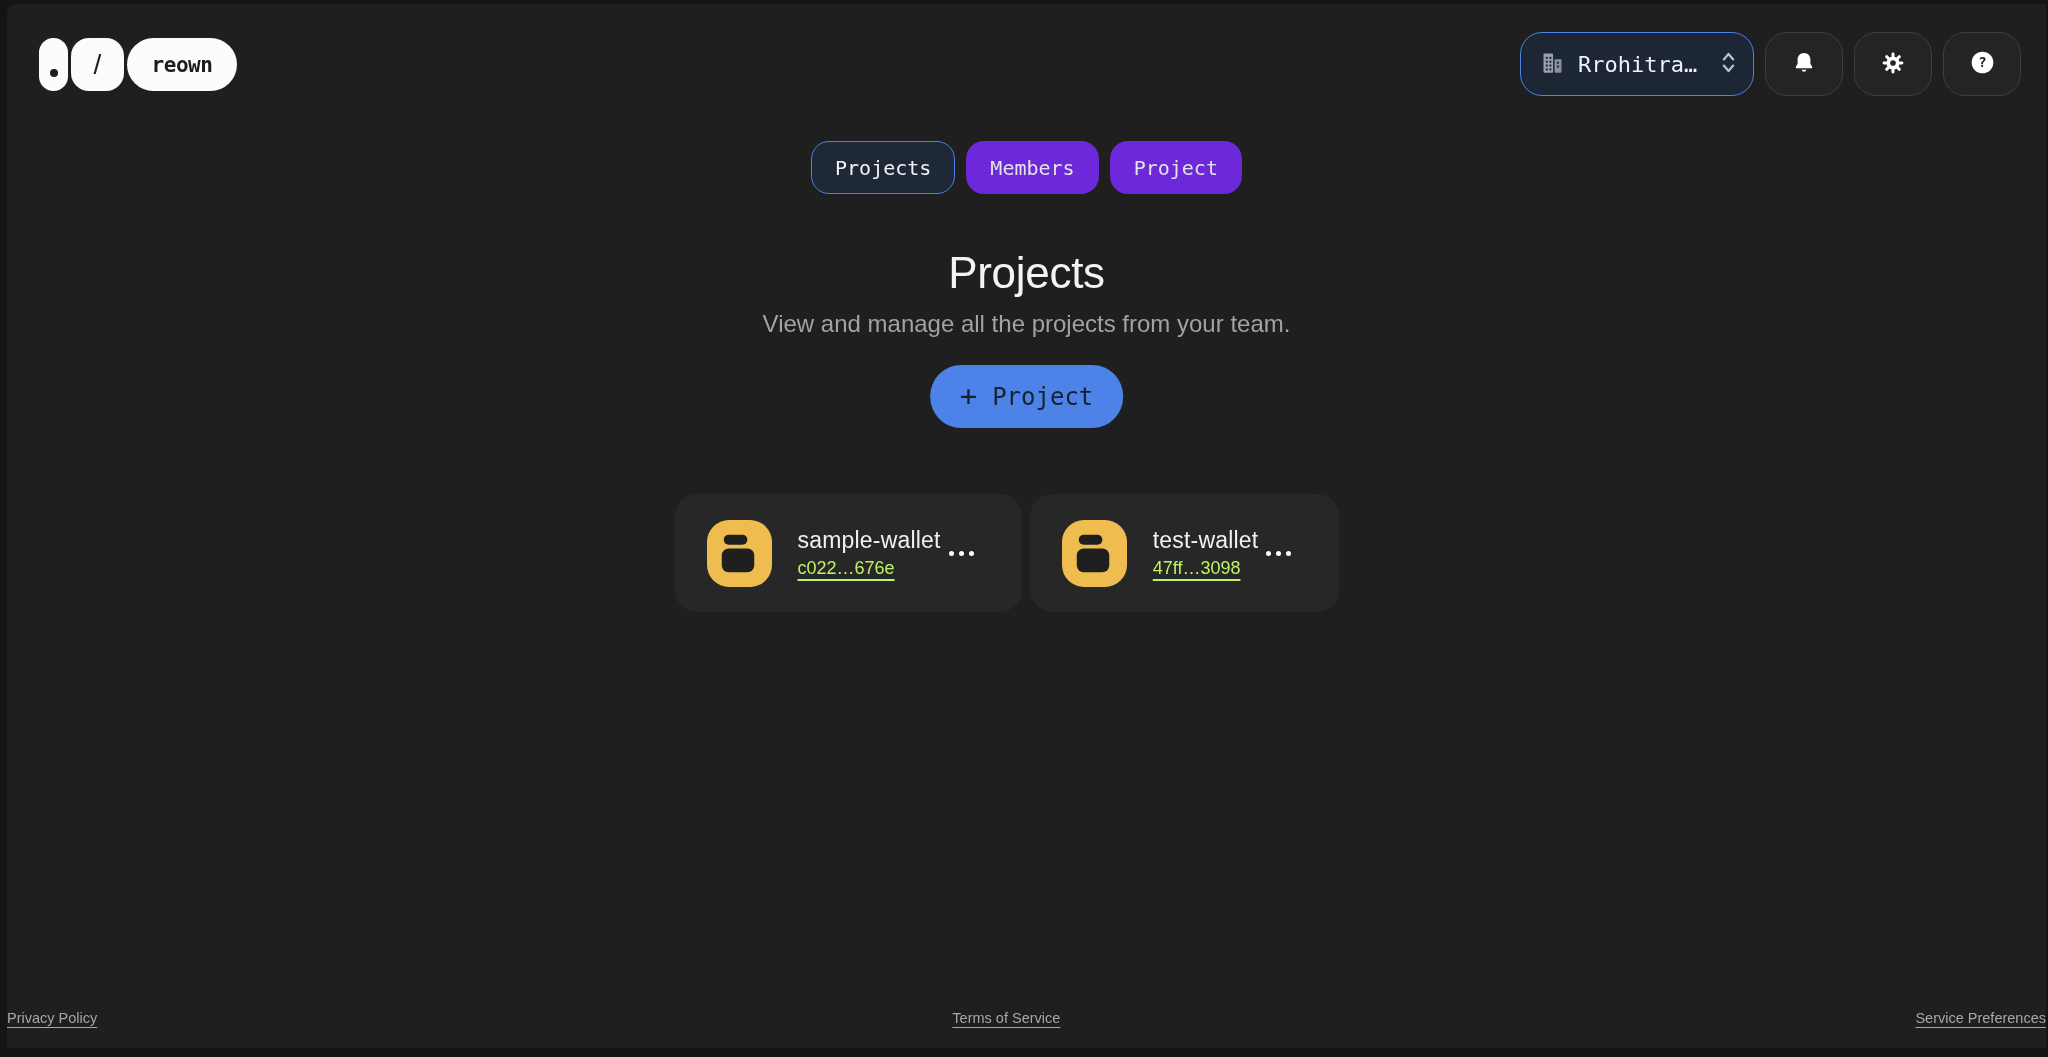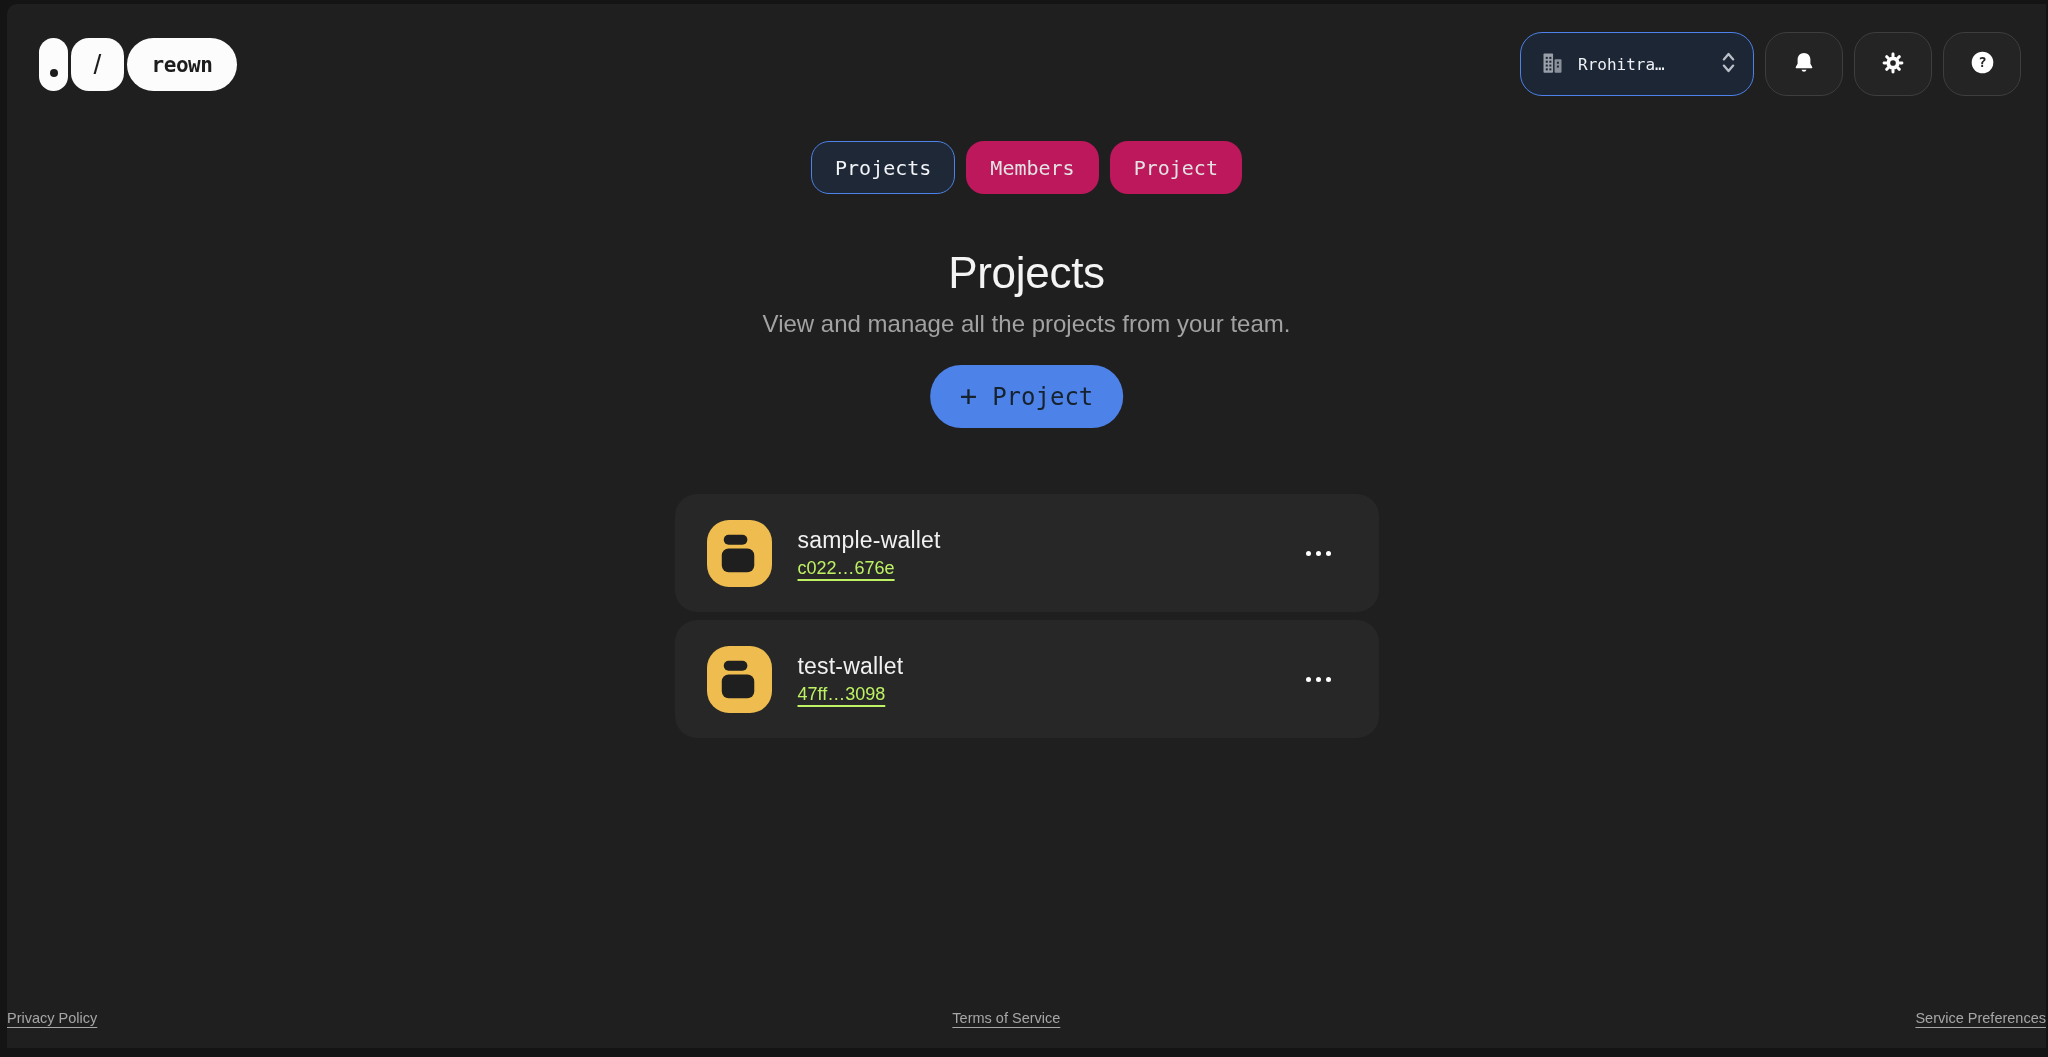--- a/index.html
+++ b/index.html
@@ -22,7 +22,7 @@
   .org-btn { width:234px; height:64px; border-radius:22px; background:#1d2634;
              border:1.5px solid #4d82e8; display:flex; align-items:center;
              padding:0 14px 0 18px; gap:12px; cursor:pointer; }
-  .org-name { flex:1; font-size:16px; color:#eef1f5; text-align:left; white-space:nowrap; overflow:hidden; }
+  .org-name { flex:1; font-size:22px; color:#eef1f5; text-align:left; white-space:nowrap; overflow:hidden; }
   .icon-btn { width:78px; height:64px; border-radius:22px; background:#242424;
               border:1px solid #3e3e3e; display:flex; align-items:center; justify-content:center; cursor:pointer; }
 

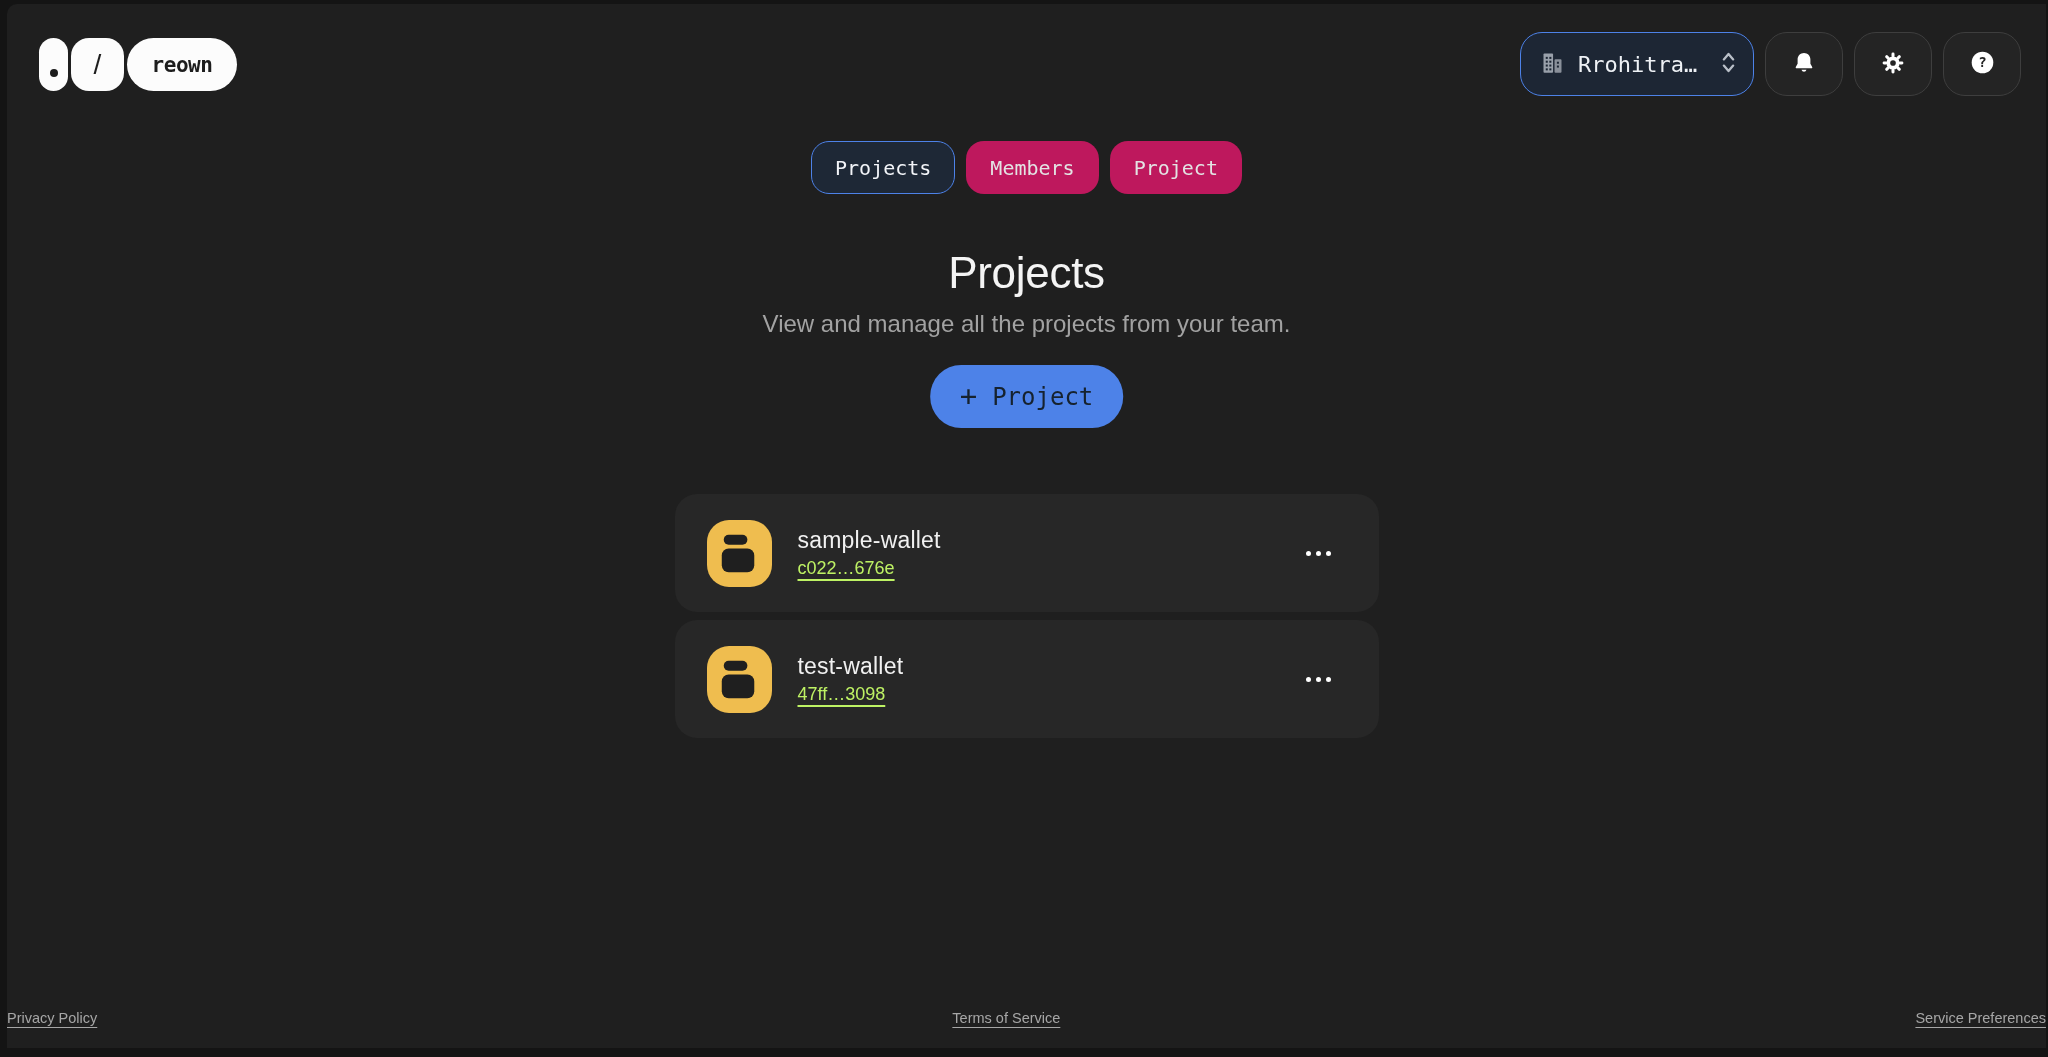--- a/index.html
+++ b/index.html
@@ -29,7 +29,7 @@
   
   .tabs { position:absolute; top:137px; left:0; right:0; display:flex; justify-content:center; gap:11px; }
   .tab { height:53px; border-radius:18px; padding:0 23px; font-size:20px; color:#e3e3e3;
-         background:#be185d; display:flex; align-items:center; border:1.5px solid transparent; cursor:pointer; }
+         background:#6d28d9; display:flex; align-items:center; border:1.5px solid transparent; cursor:pointer; }
   .tab.active { background:#1e2836; border-color:#4d82e8; color:#f2f4f8; }
 
   

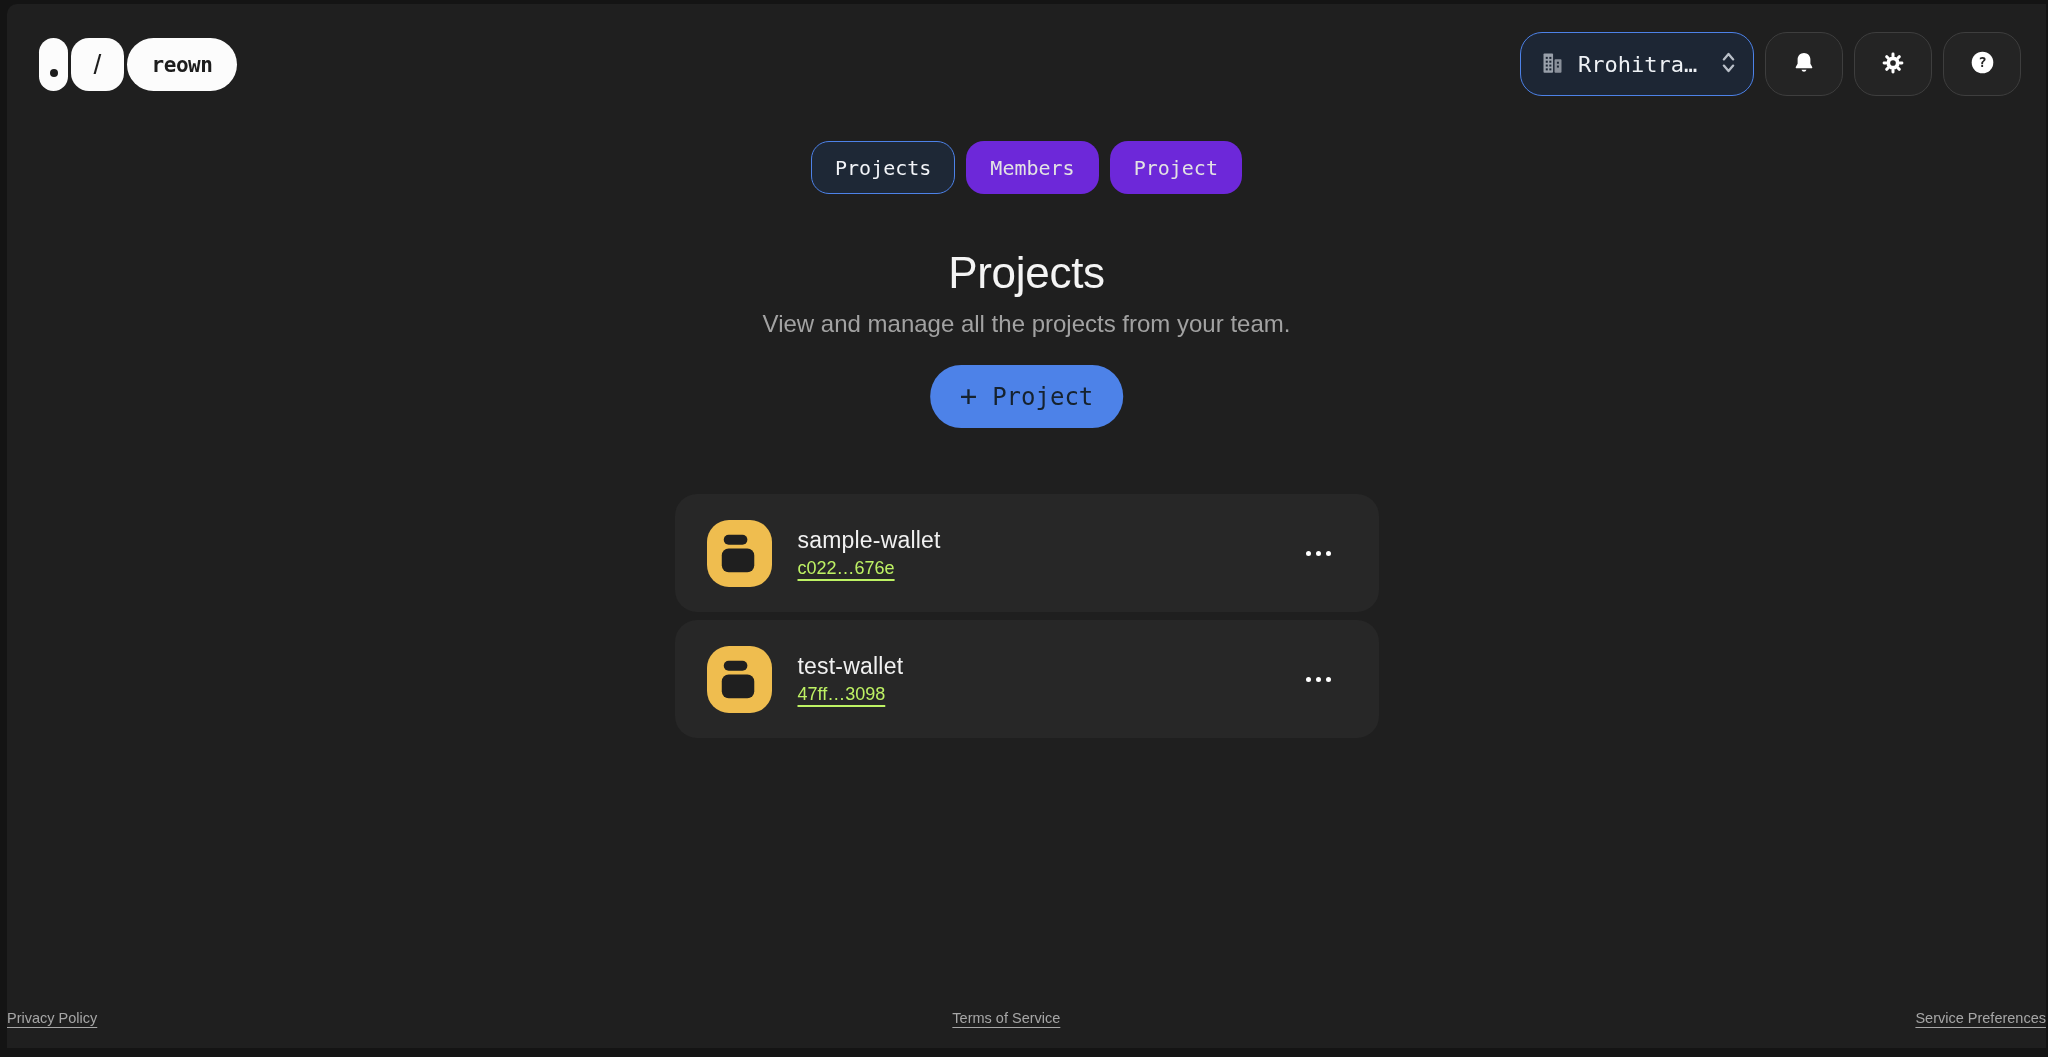--- a/index.html
+++ b/index.html
@@ -45,7 +45,7 @@
 
   
   .cards { position:absolute; top:490px; left:50%; transform:translateX(-50%);
-           width:704px; display:flex; flex-direction:column; gap:8px; }
+           width:704px; display:flex; flex-direction:row; gap:8px; }
   .card { height:118px; background:#272727; border-radius:22px; display:flex;
           align-items:center; padding:0 40px 0 32px; cursor:pointer; }
   .picon { width:65px; height:67px; border-radius:22px; margin-right:26px; flex:0 0 auto;

